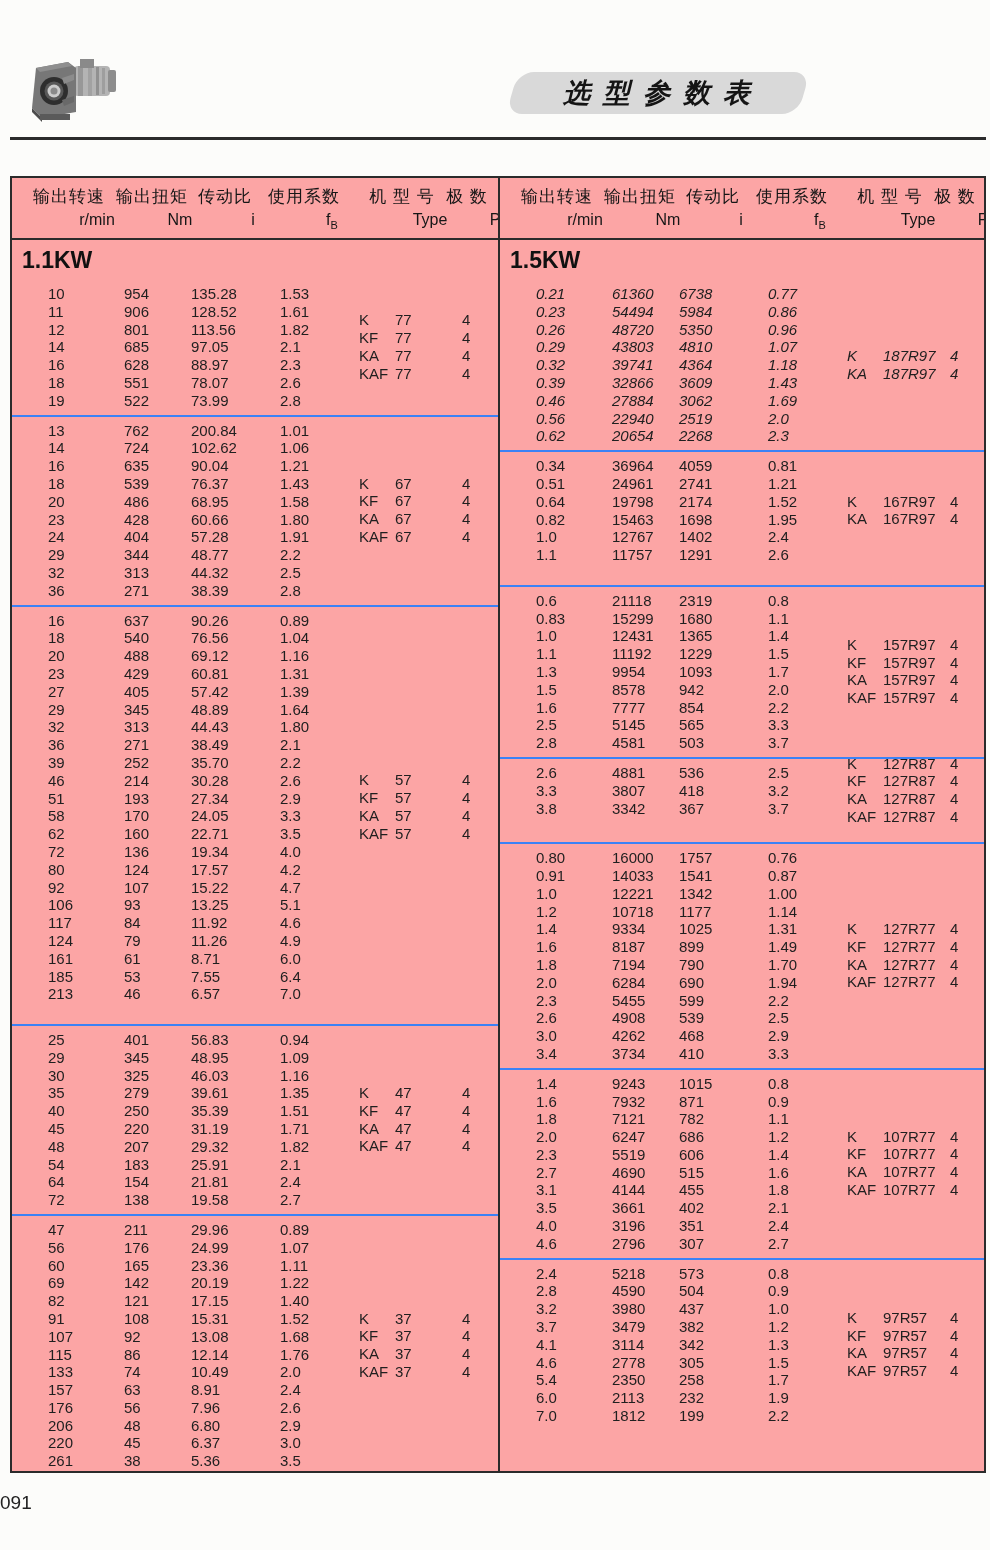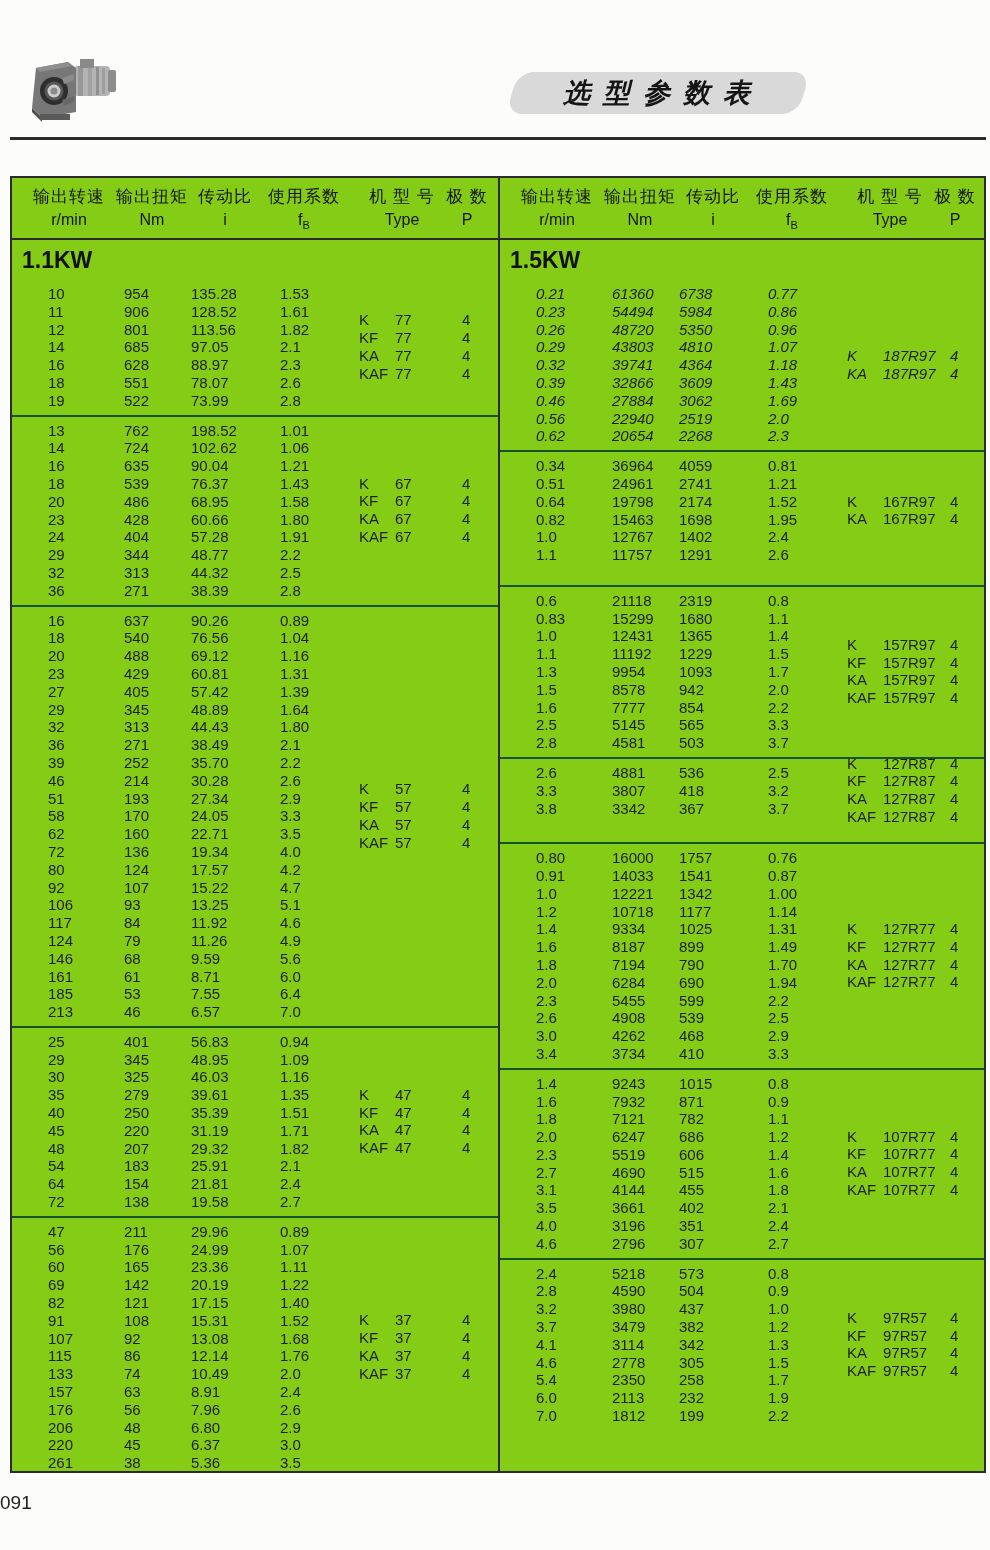--- a/index.html
+++ b/index.html
@@ -27,7 +27,7 @@
   
   .table-box{
     position:absolute;left:10px;top:176px;width:976px;height:1297px;
-    border:2px solid #2b2b2b;display:flex;box-sizing:border-box;background:#84cc16;
+    border:2px solid #2b2b2b;display:flex;box-sizing:border-box;background:#fca5a5;
   }
   .half{width:50%;position:relative;display:flex;flex-direction:column;box-sizing:border-box;overflow:hidden;}
   .half.right{border-left:2px solid #2b2b2b;}

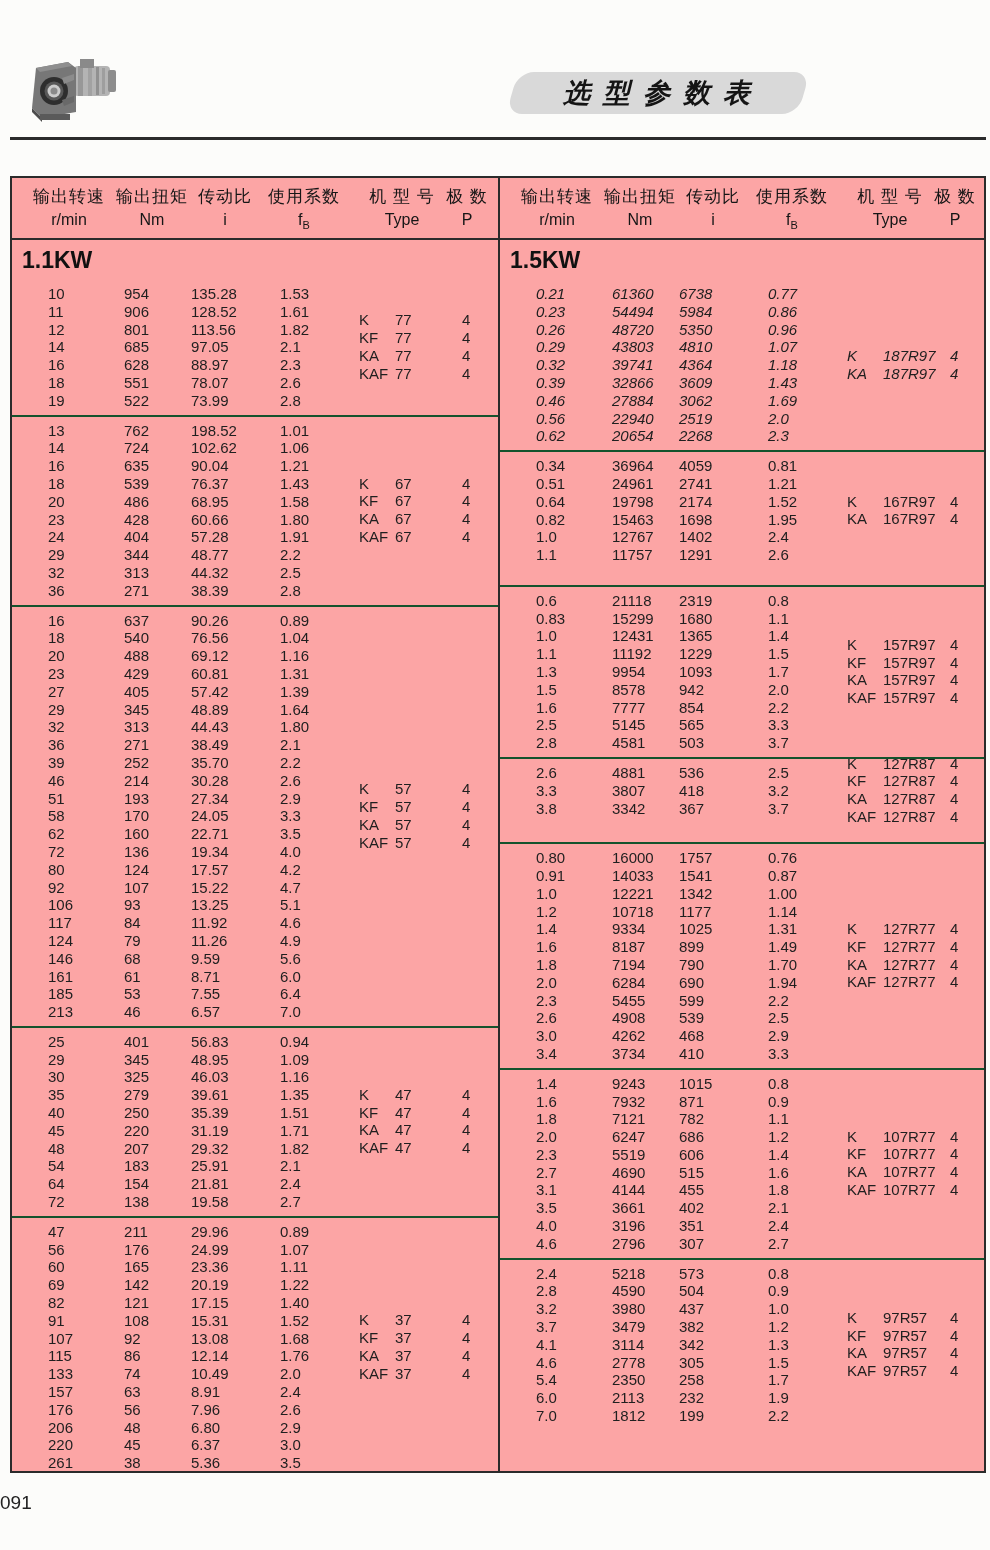--- a/index.html
+++ b/index.html
@@ -33,7 +33,7 @@
   .half.right{border-left:2px solid #2b2b2b;}
   .thead{height:60px;border-bottom:2px solid #2b2b2b;position:relative;flex:0 0 auto;}
   .hcn{position:absolute;top:7px;transform:translateX(-50%);font-size:17px;letter-spacing:1px;white-space:nowrap;color:#161616;}
-  .hen{position:absolute;top:33px;transform:translateX(-50%);font-size:16px;white-space:nowrap;color:#161616;}
+  .hen{position:absolute;top:33px;transform:translateX(-50%);font-size:16px;white-space:nowrap;color:#161616;margin-left:28px;}
   .hen sub{font-size:11px;}
   .power{flex:0 0 auto;height:40px;display:flex;align-items:center;padding-left:10px;
          font-size:23px;font-weight:bold;color:#111;}

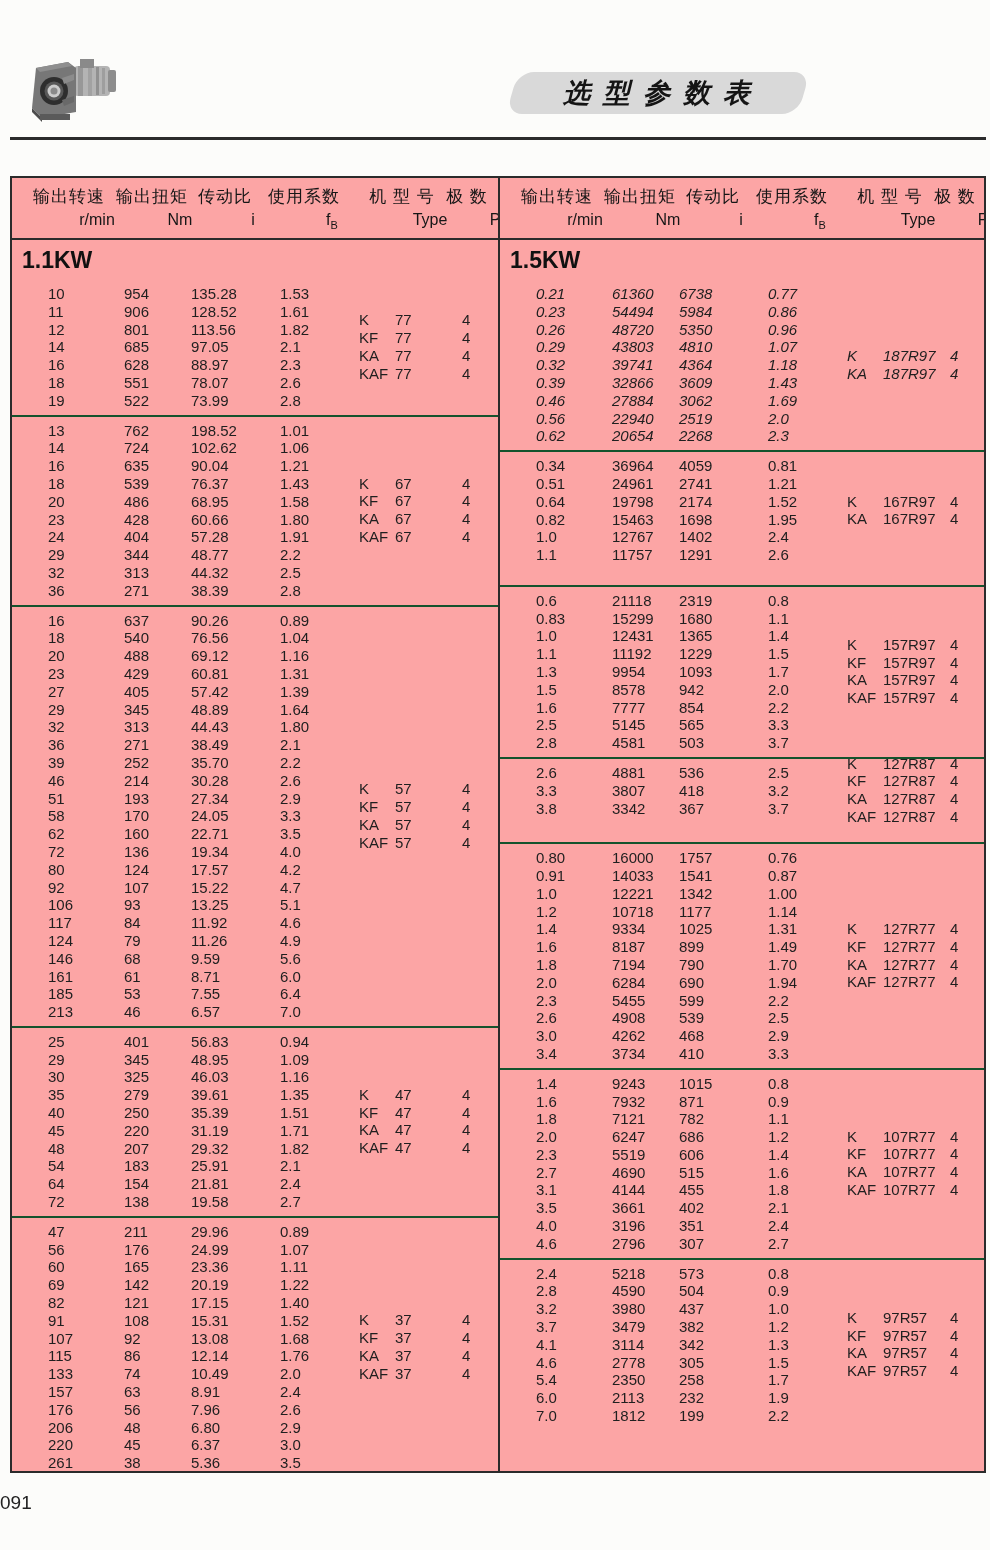--- a/index.html
+++ b/index.html
@@ -39,7 +39,7 @@
          font-size:23px;font-weight:bold;color:#111;}
   .block{position:relative;display:flex;flex-direction:column;
          padding:5px 0;box-sizing:border-box;flex:0 0 auto;}
-  .block + .block{border-top:2px solid #14532d;}
+  .block + .block{border-top:2px solid #3b82f6;}
   .block.grow{flex:1 1 auto;justify-content:flex-start;}
   .rows{position:relative;}
   .row{height:17.8px;line-height:17.8px;position:relative;font-size:15px;}

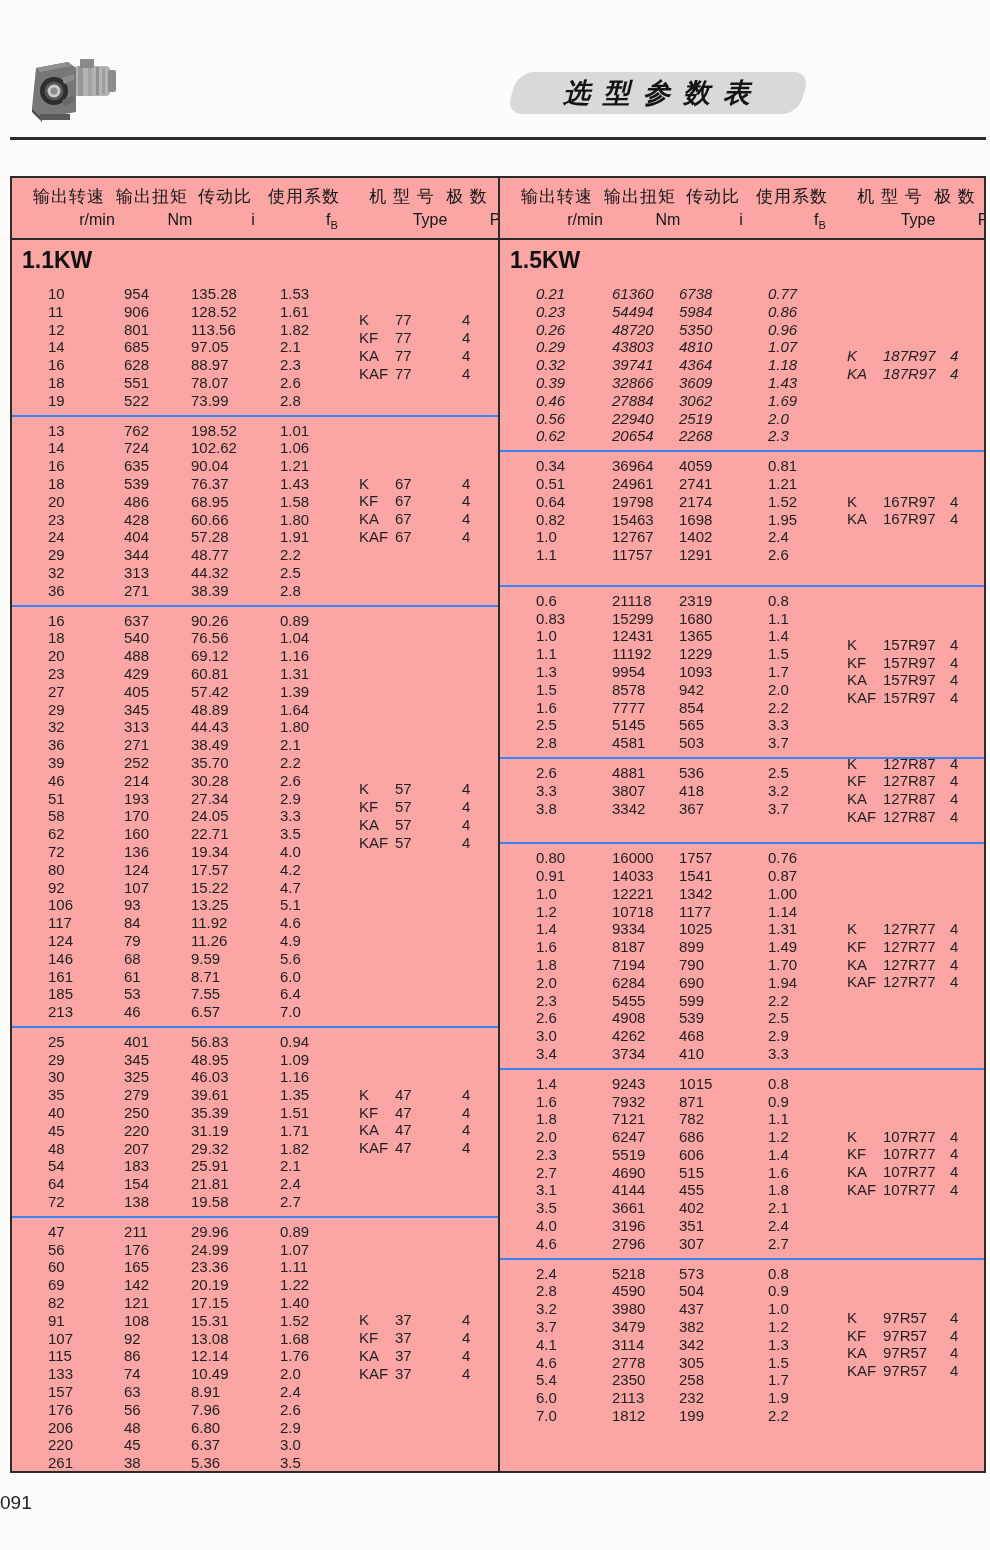--- a/index.html
+++ b/index.html
@@ -161,7 +161,7 @@
           <div class="row">
             <span class="c c0">13</span>
             <span class="c c1">762</span>
-            <span class="c c2">198.52</span>
+            <span class="c c2">200.84</span>
             <span class="c c3">1.01</span>
           </div>
           <div class="row">

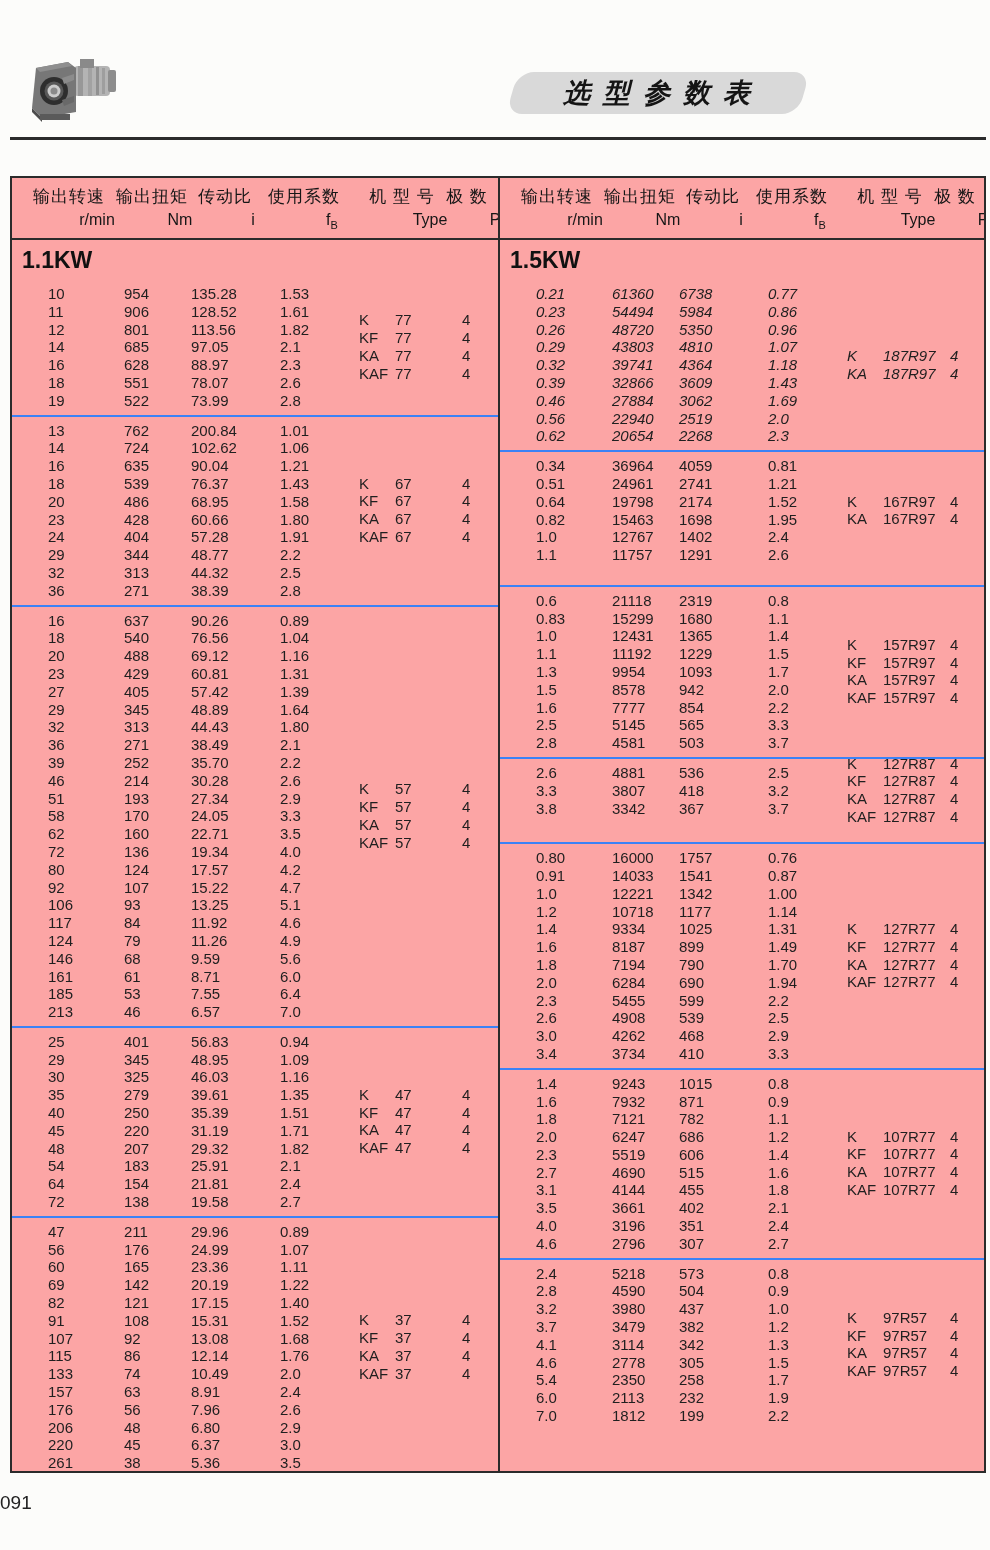--- a/index.html
+++ b/index.html
@@ -343,12 +343,6 @@
             <span class="c c3">4.9</span>
           </div>
           <div class="row">
-            <span class="c c0">146</span>
-            <span class="c c1">68</span>
-            <span class="c c2">9.59</span>
-            <span class="c c3">5.6</span>
-          </div>
-          <div class="row">
             <span class="c c0">161</span>
             <span class="c c1">61</span>
             <span class="c c2">8.71</span>

